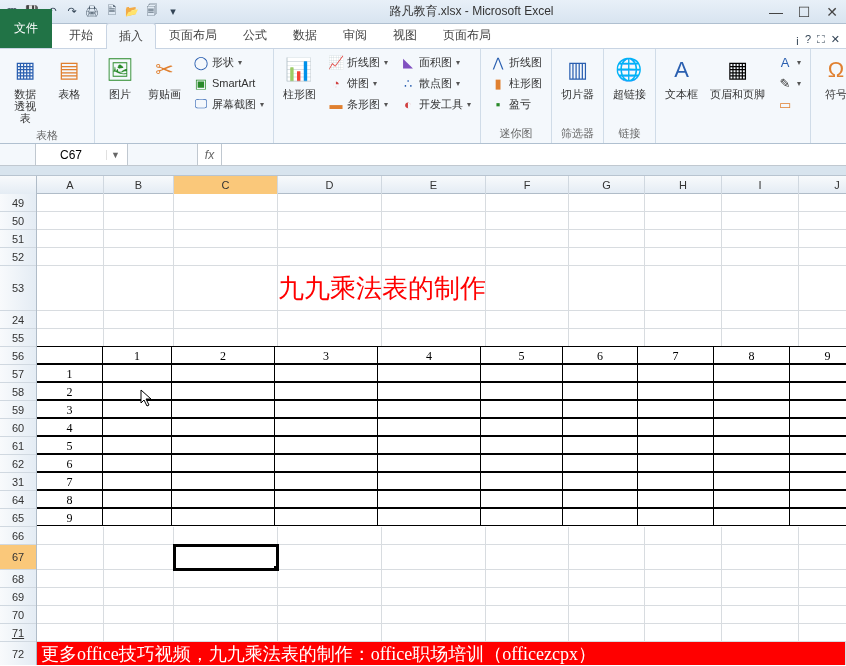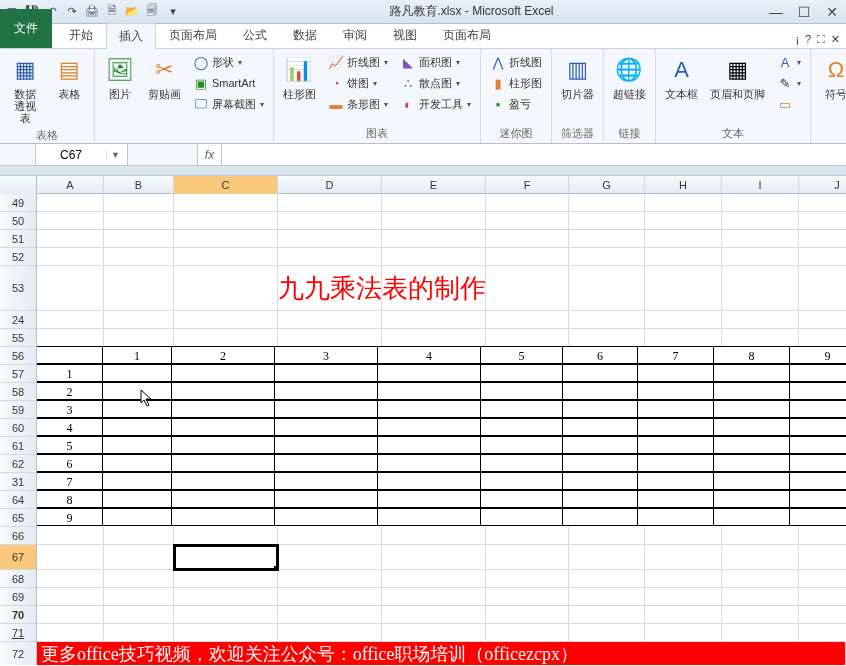--- a/index.html
+++ b/index.html
@@ -205,7 +205,6 @@
           </div>
       </div>
     </div>
-    <div class="ribbon-group-label">图表</div>
   </div>
 
   <div class="ribbon-group">

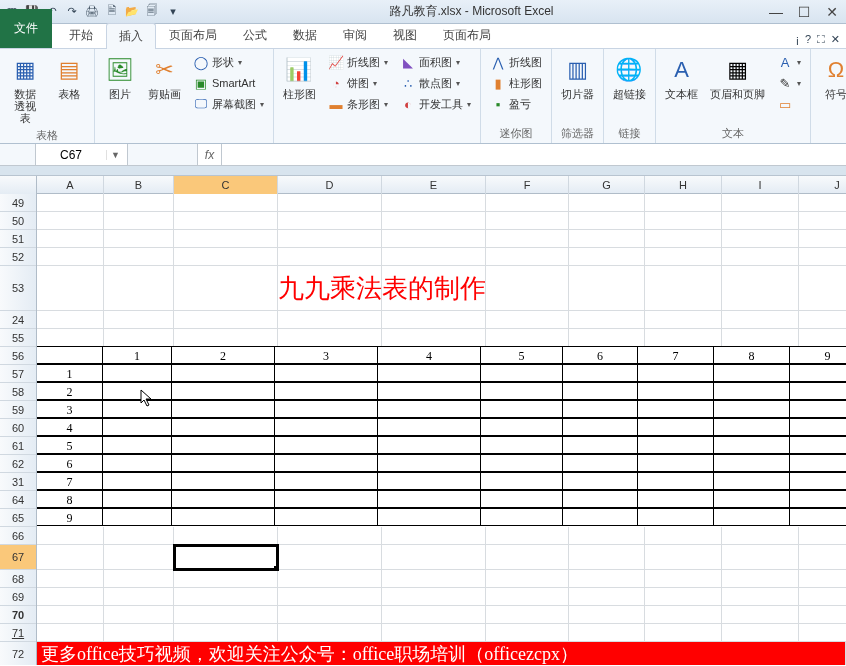--- a/index.html
+++ b/index.html
@@ -271,7 +271,6 @@
           </div>
       </div>
     </div>
-    <div class="ribbon-group-label">文本</div>
   </div>
 
   <div class="ribbon-group" style="border-right:none">

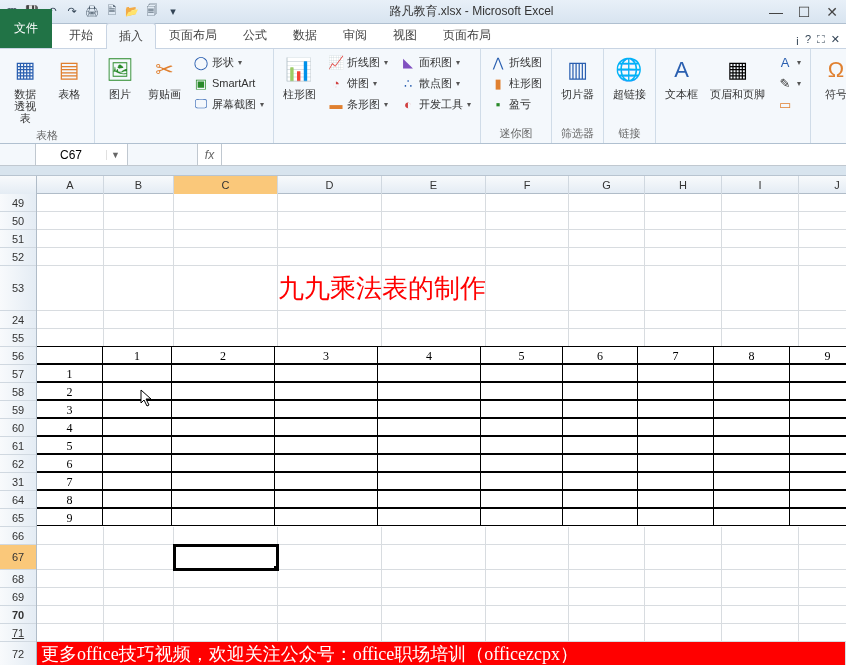--- a/index.html
+++ b/index.html
@@ -333,7 +333,7 @@
       <div class="row-h sel" style="height: 25px; line-height: 25px;">67</div>
       <div class="row-h" style="height: 18px; line-height: 18px;">68</div>
       <div class="row-h" style="height: 18px; line-height: 18px;">69</div>
-      <div class="row-h" style="height: 18px; line-height: 18px; font-weight: bold;">70</div>
+      <div class="row-h" style="height: 18px; line-height: 18px;">70</div>
       <div class="row-h" style="height: 18px; line-height: 18px; text-decoration: underline;">71</div>
       <div class="row-h" style="height: 25px; line-height: 25px;">72</div>
     </div>

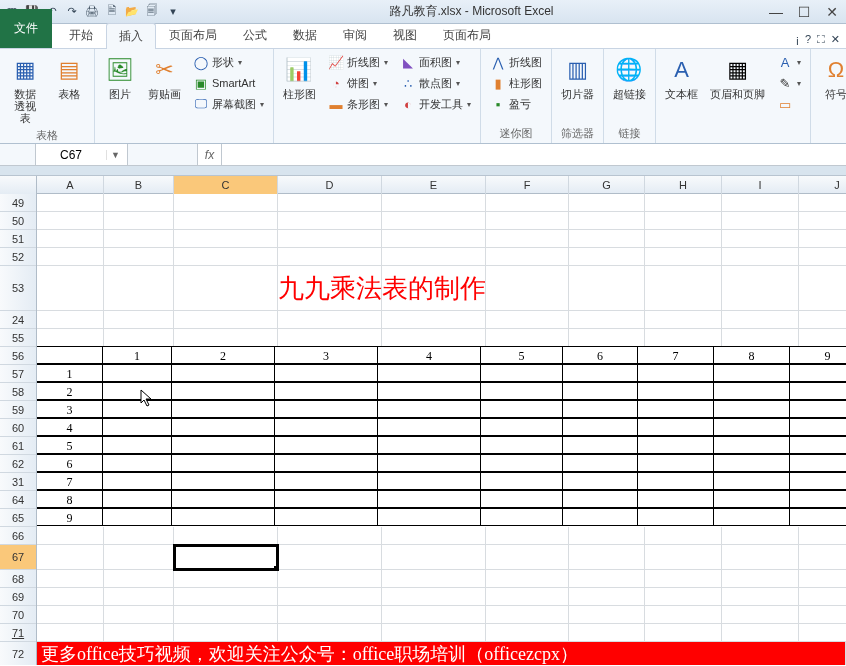--- a/index.html
+++ b/index.html
@@ -617,7 +617,7 @@
         <div class="cell" style="width: 77px; height: 18px; line-height: 18px;"></div>
       </div>
       <div class="cell-row" style="height: 25px;">
-        <div class="cell footer-banner" style="width: 809px; height: 25px; line-height: 25px; overflow: visible; position: absolute; z-index: 3;">更多office技巧视频，欢迎关注公众号：office职场培训（officezcpx）</div>
+        <div class="cell footer-banner" style="width: 809px; height: 25px; line-height: 25px; overflow: visible; position: absolute; z-index: 3;">更多office技巧视频，九九乘法表的制作：office职场培训（officezcpx）</div>
         <div class="cell" style="width: 70px; height: 25px; line-height: 25px;"></div>
         <div class="cell" style="width: 104px; height: 25px; line-height: 25px;"></div>
         <div class="cell" style="width: 104px; height: 25px; line-height: 25px;"></div>

